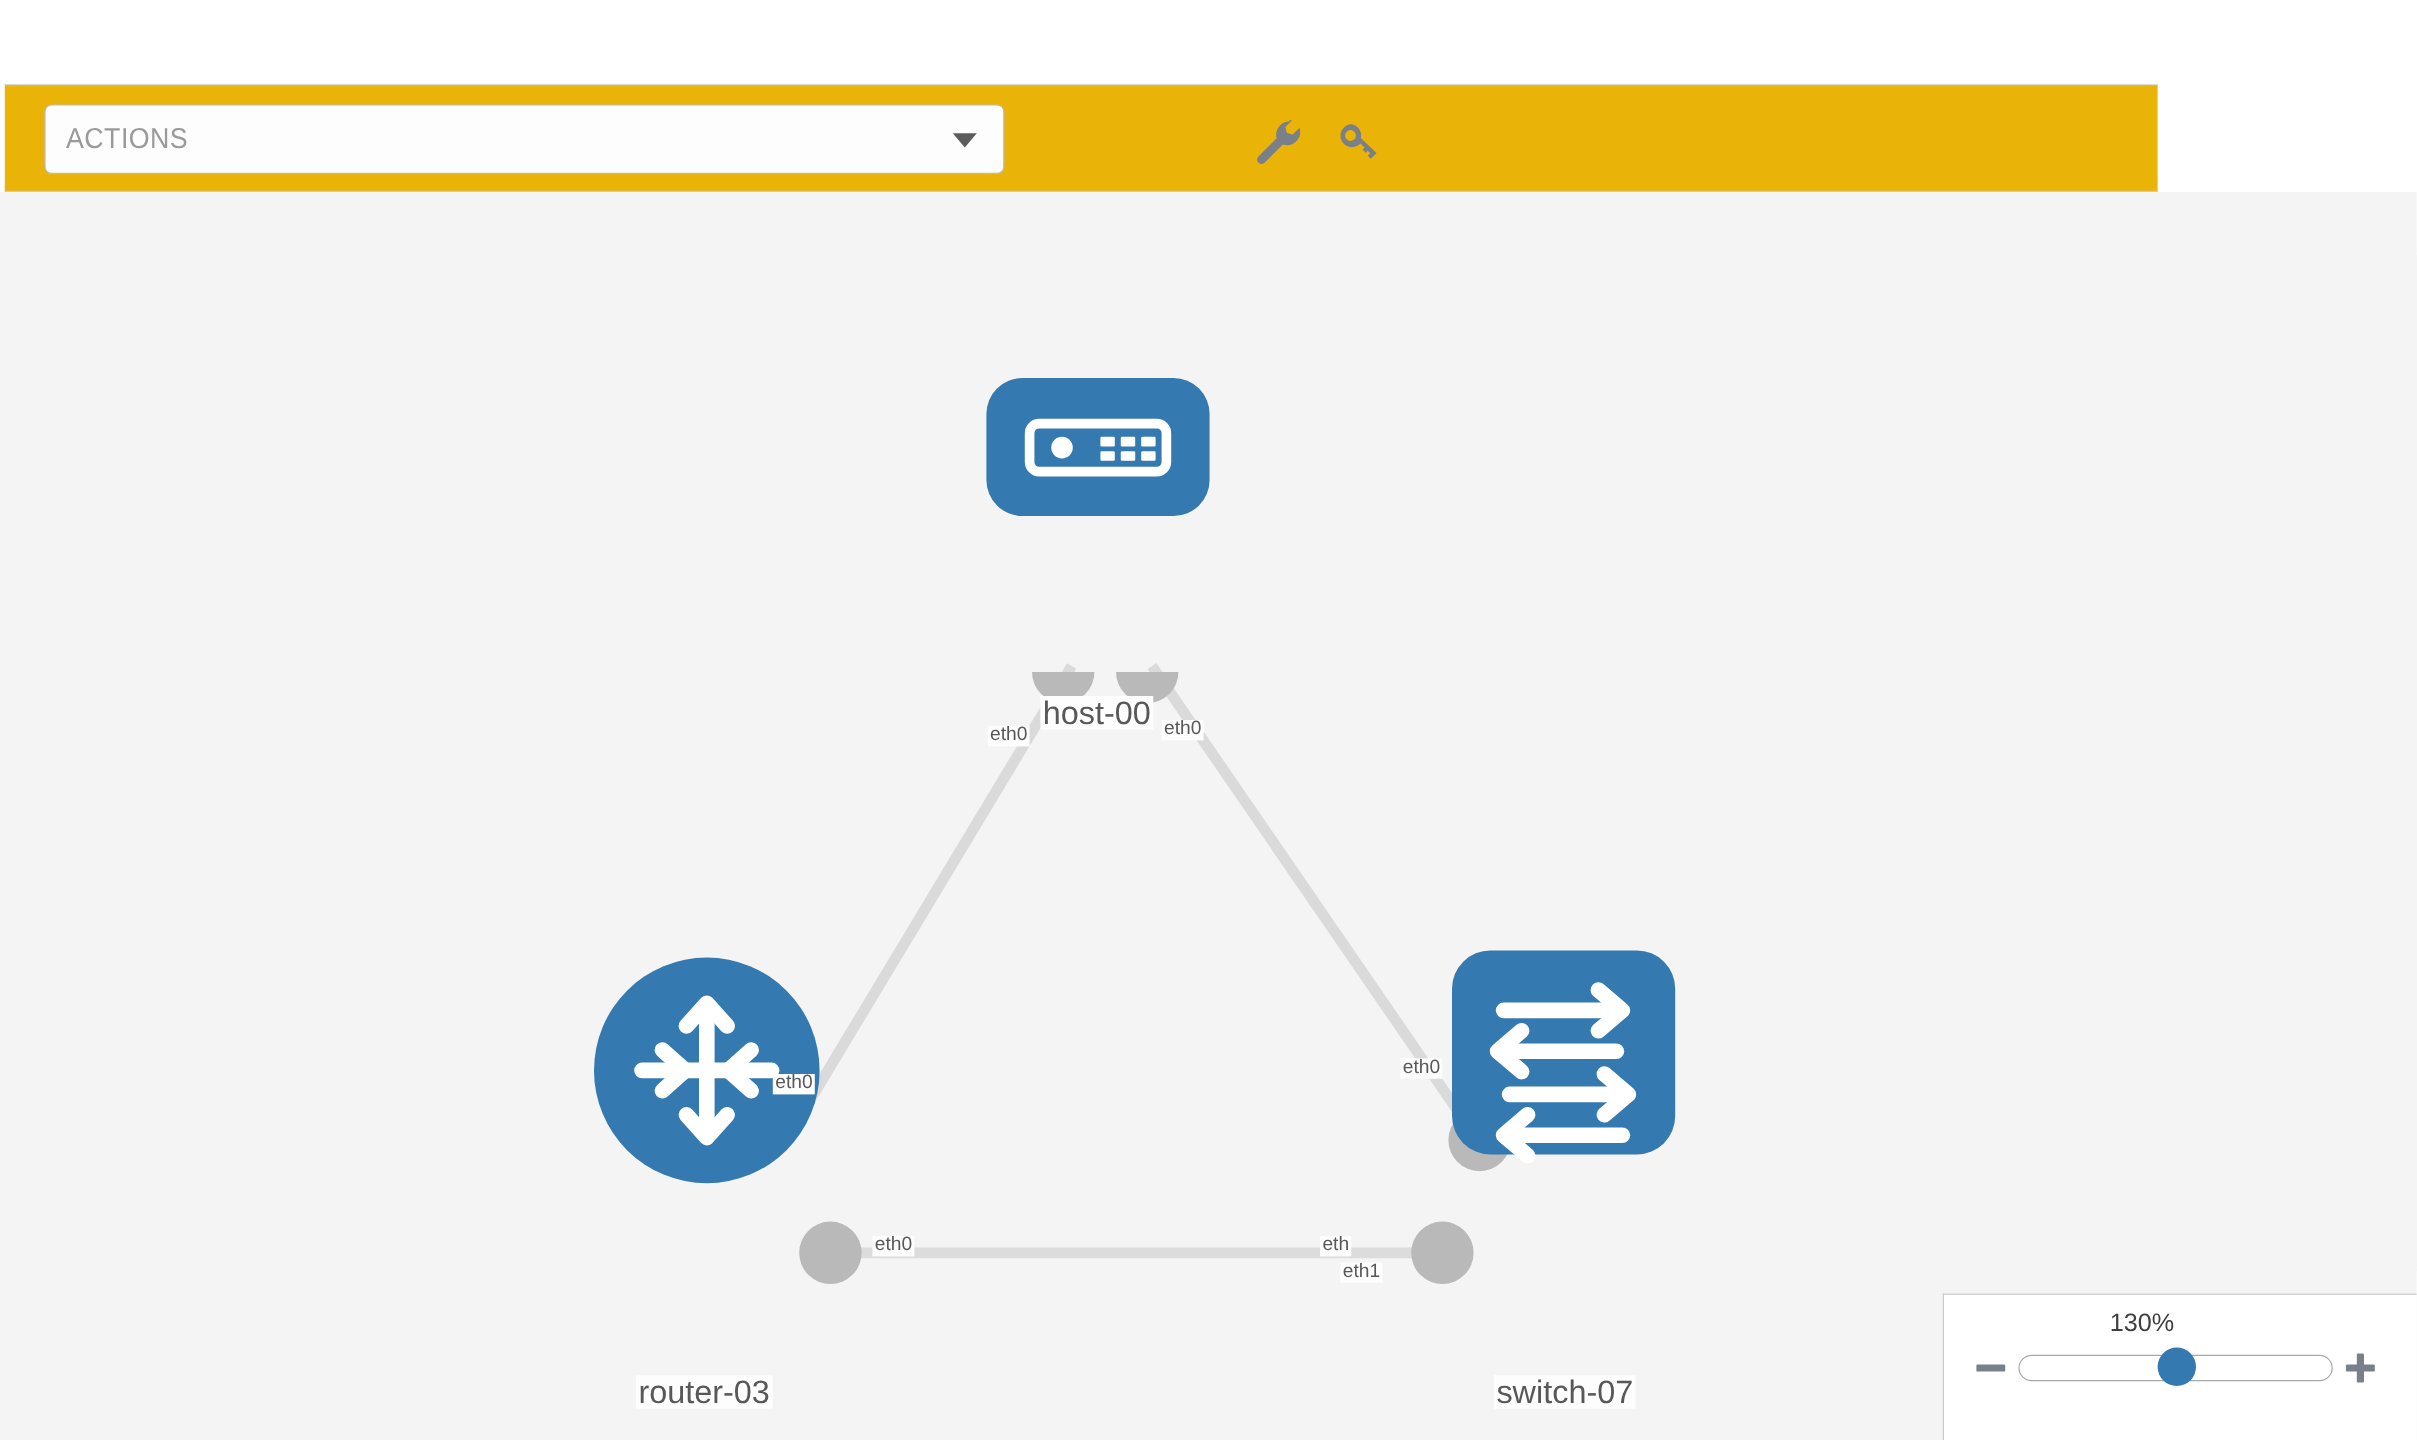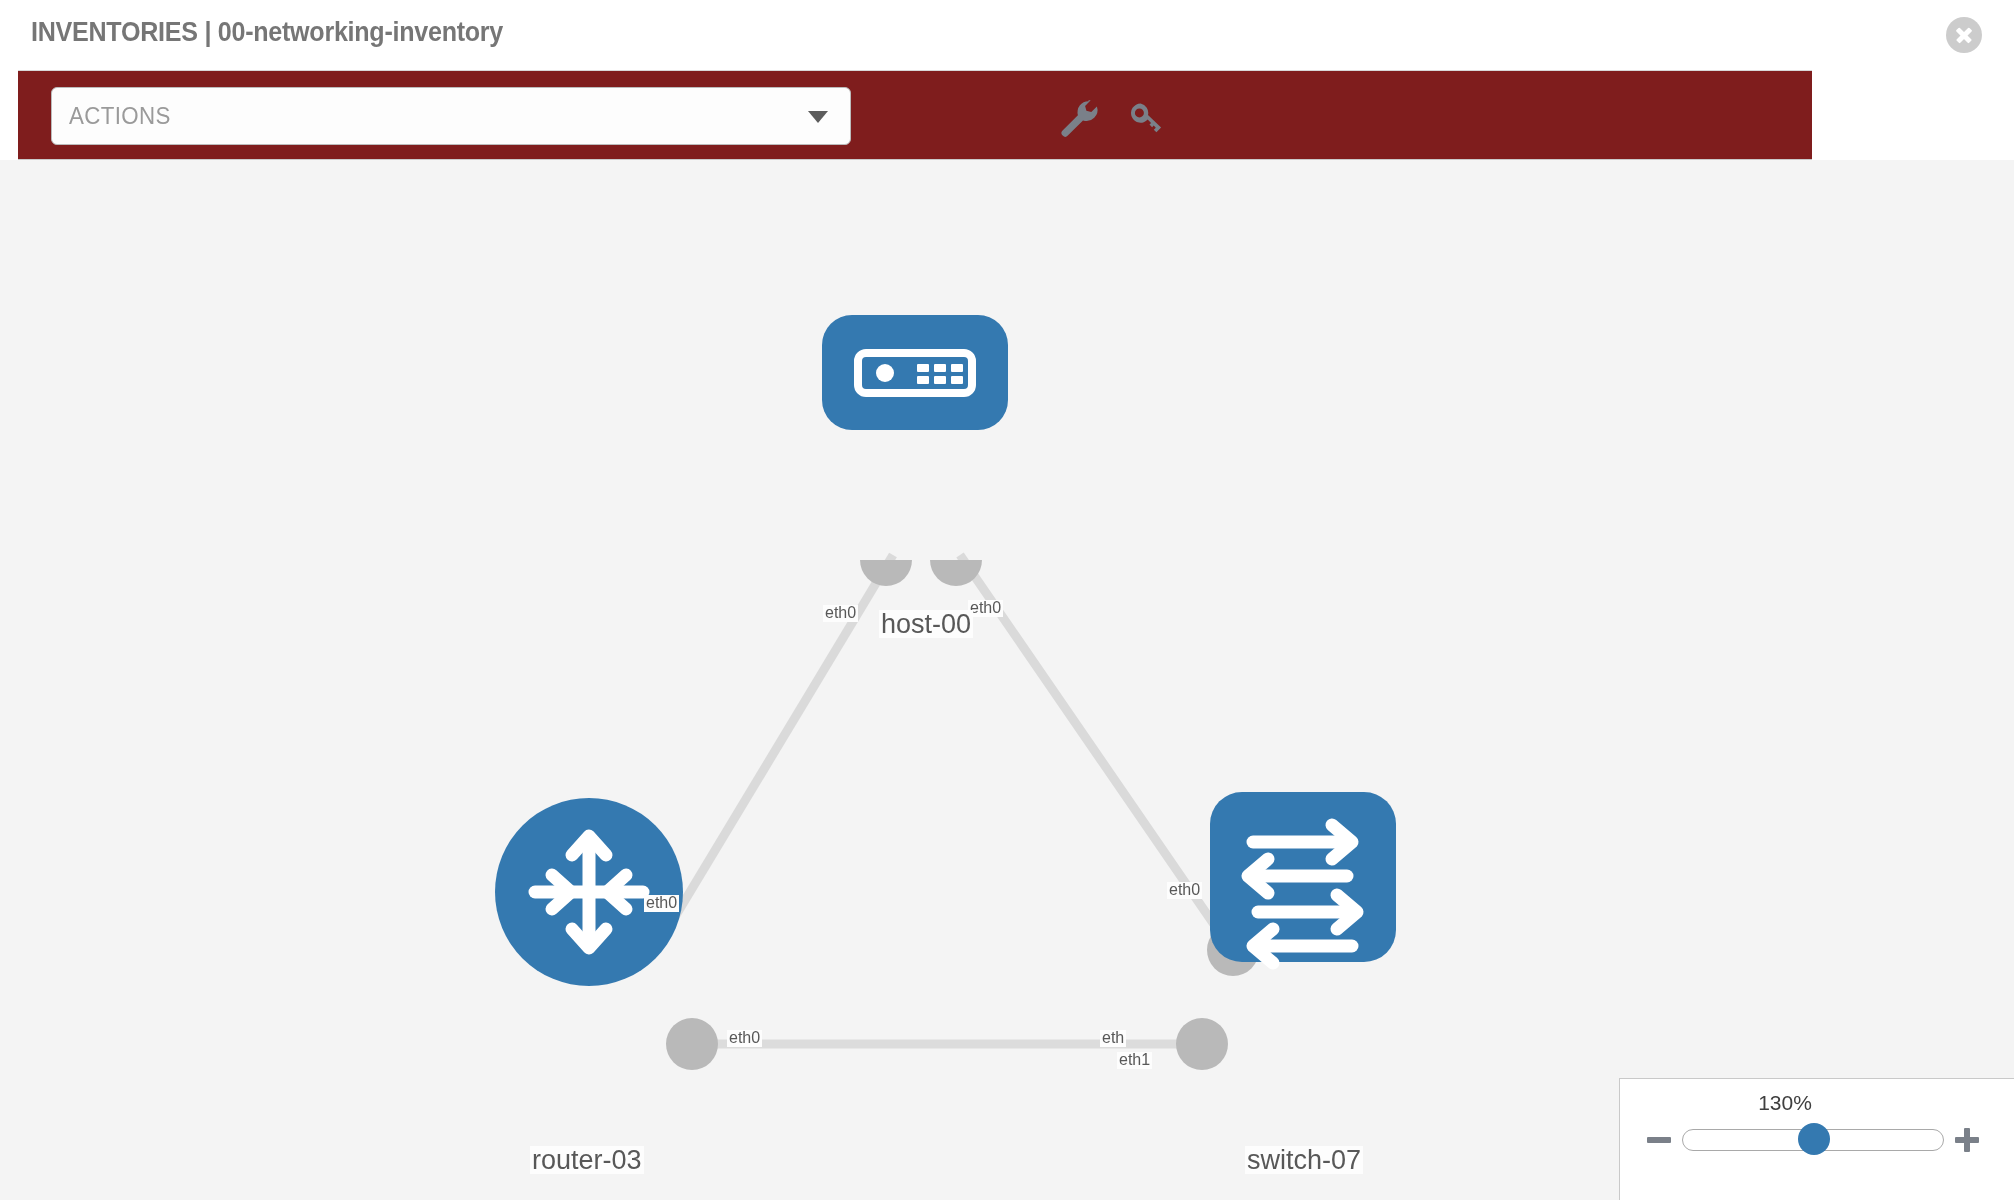--- a/index.html
+++ b/index.html
@@ -221,10 +221,6 @@
 
 <div id="app">
 
-  <div class="header">
-    <div class="header-title">INVENTORIES | 00-networking-inventory</div>
-    <div class="close-btn"></div>
-  </div>
 
   <div class="toolbar">
 

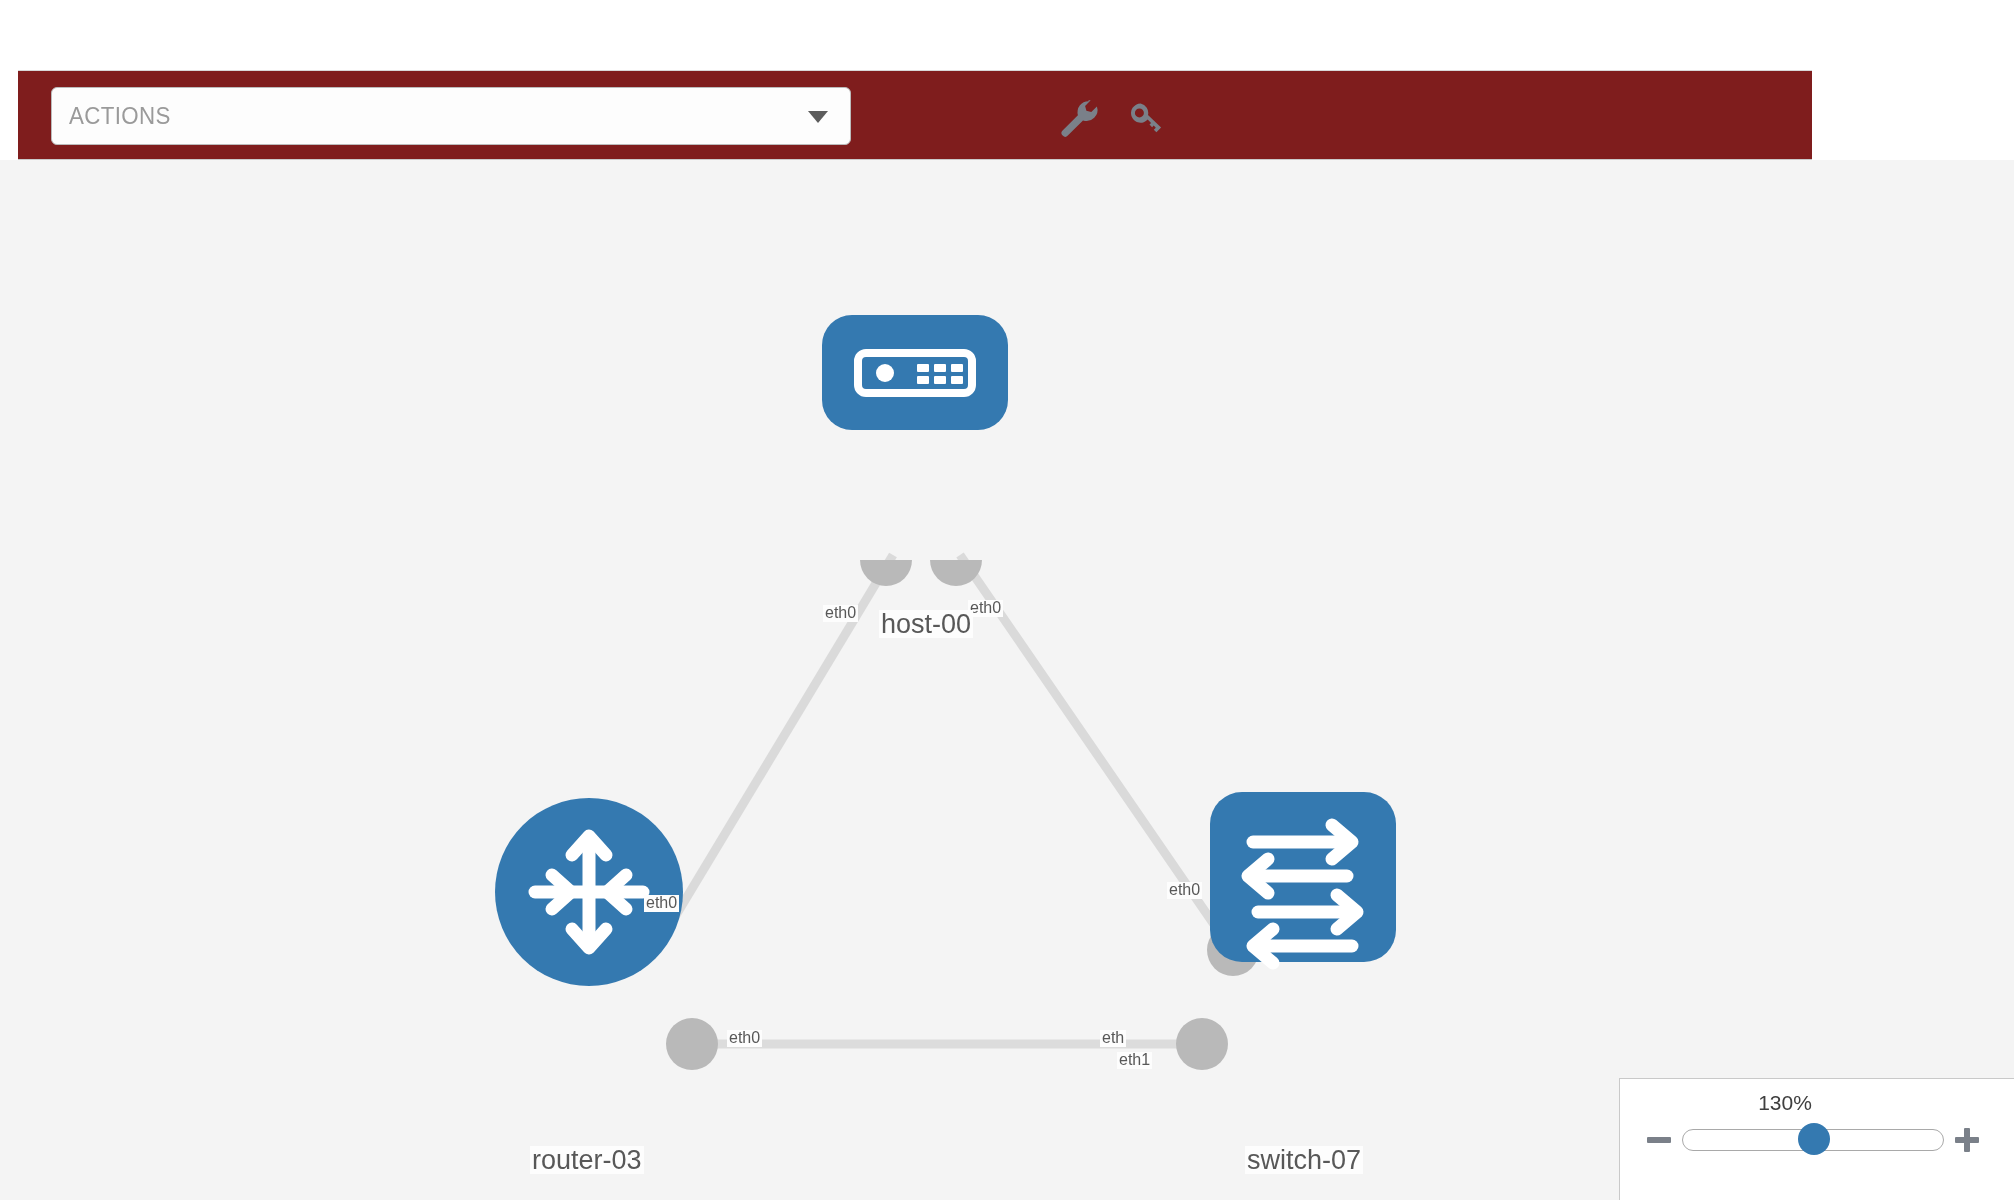--- a/index.html
+++ b/index.html
@@ -68,10 +68,10 @@
   
   .toolbar {
     position: absolute;
-    left: 18px; top: 70px;
+    left: 4px; top: 70px;
     width: 1794px;
     height: 90px;
-    background: #7f1d1d;
+    background: #eab308;
     border-top: 1px solid #d8d8d8;
     border-bottom: 1px solid #c9c9c9;
     box-sizing: border-box;

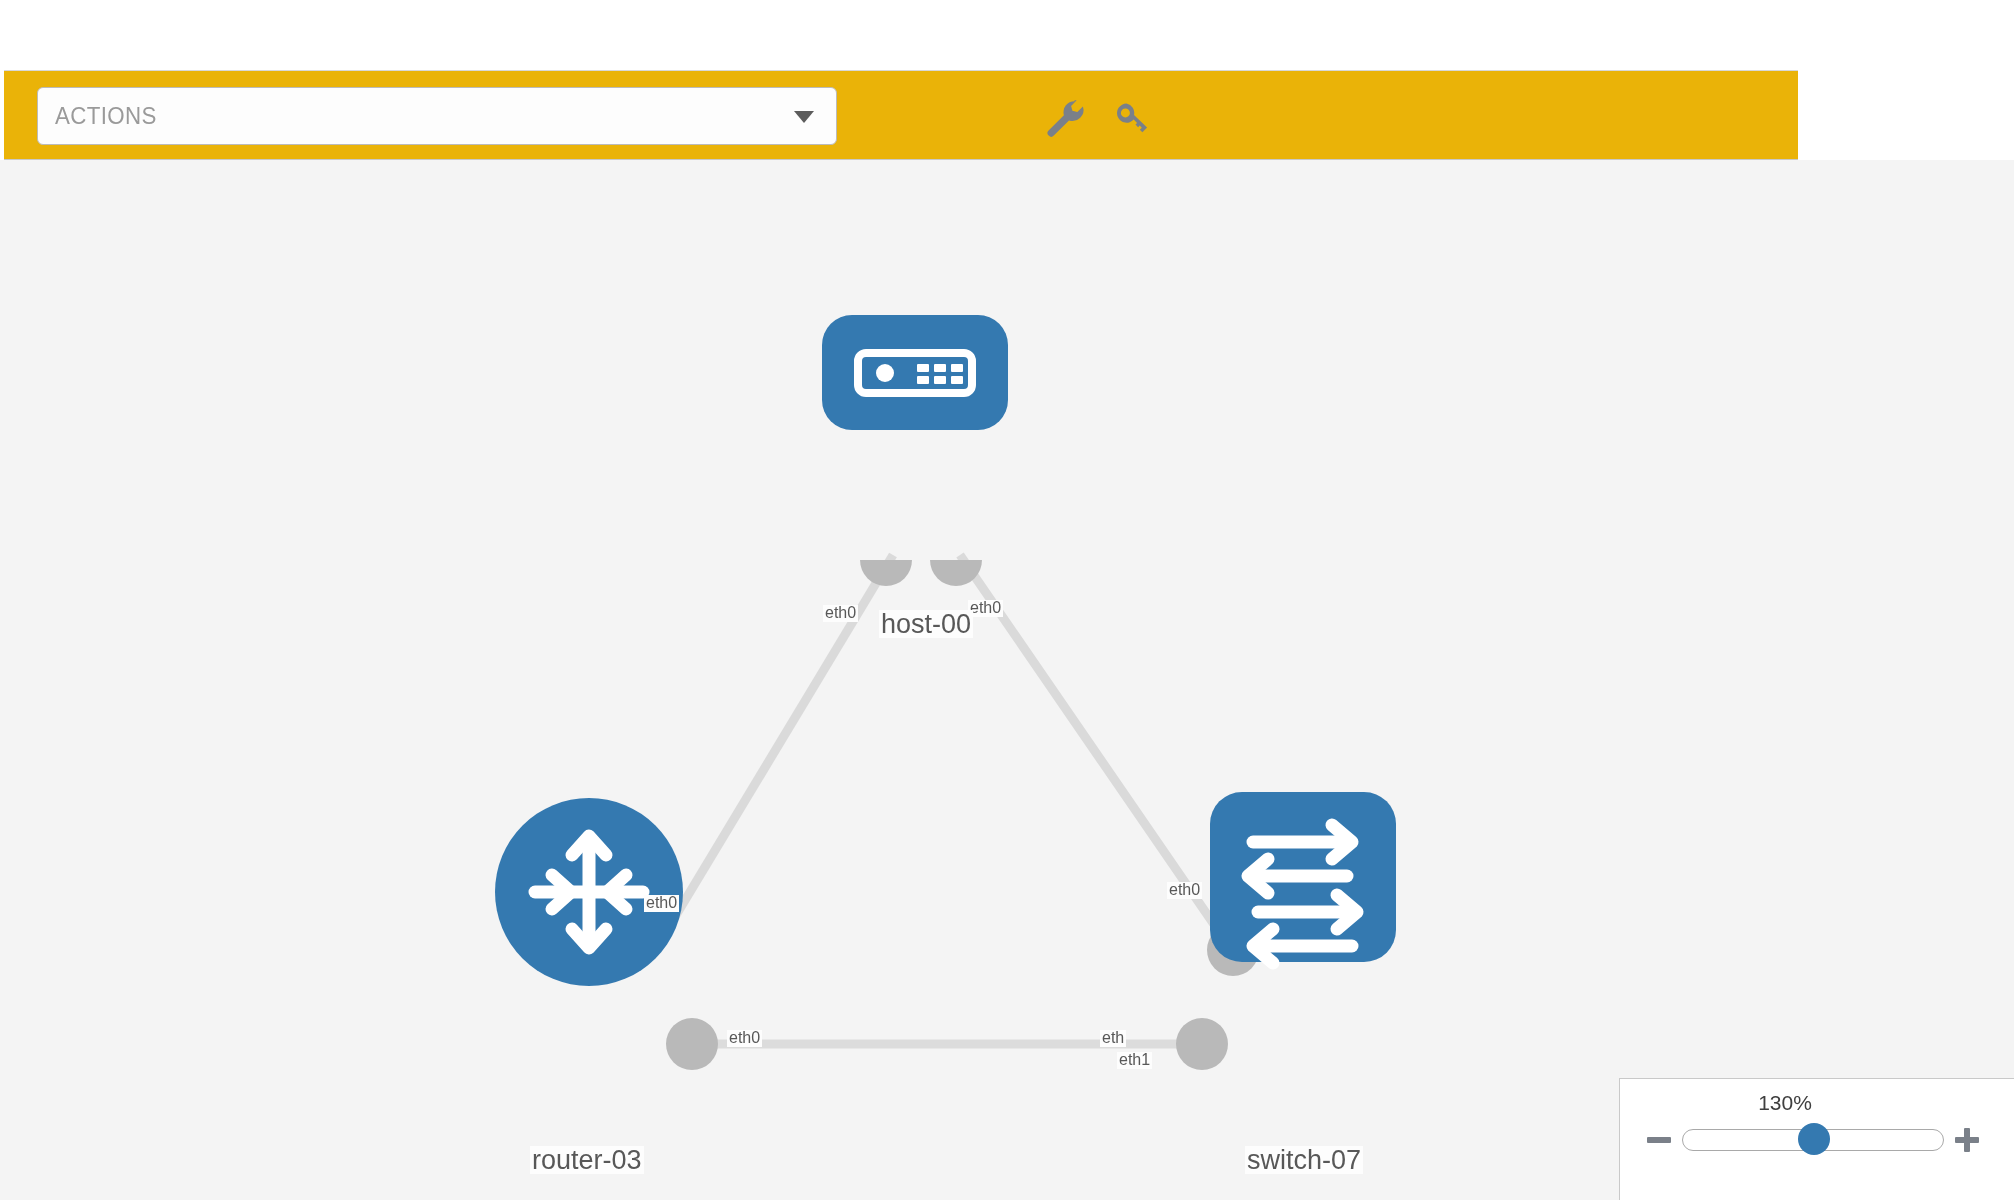--- a/index.html
+++ b/index.html
@@ -316,7 +316,7 @@
     <div class="node-label if-label" style="left:1100px; top:870px;">eth</div>
     <div class="node-label if-label" style="left:1117px; top:892px;">eth1</div>
 
-    <div class="node-label name-label" style="left:867px; top:450px;margin-left:12px;">host-00</div>
+    <div class="node-label name-label" style="left:867px; top:420px;">host-00</div>
     <div class="node-label name-label" style="left:530px; top:986px;">router-03</div>
     <div class="node-label name-label" style="left:1245px; top:986px;">switch-07</div>
   </div>

